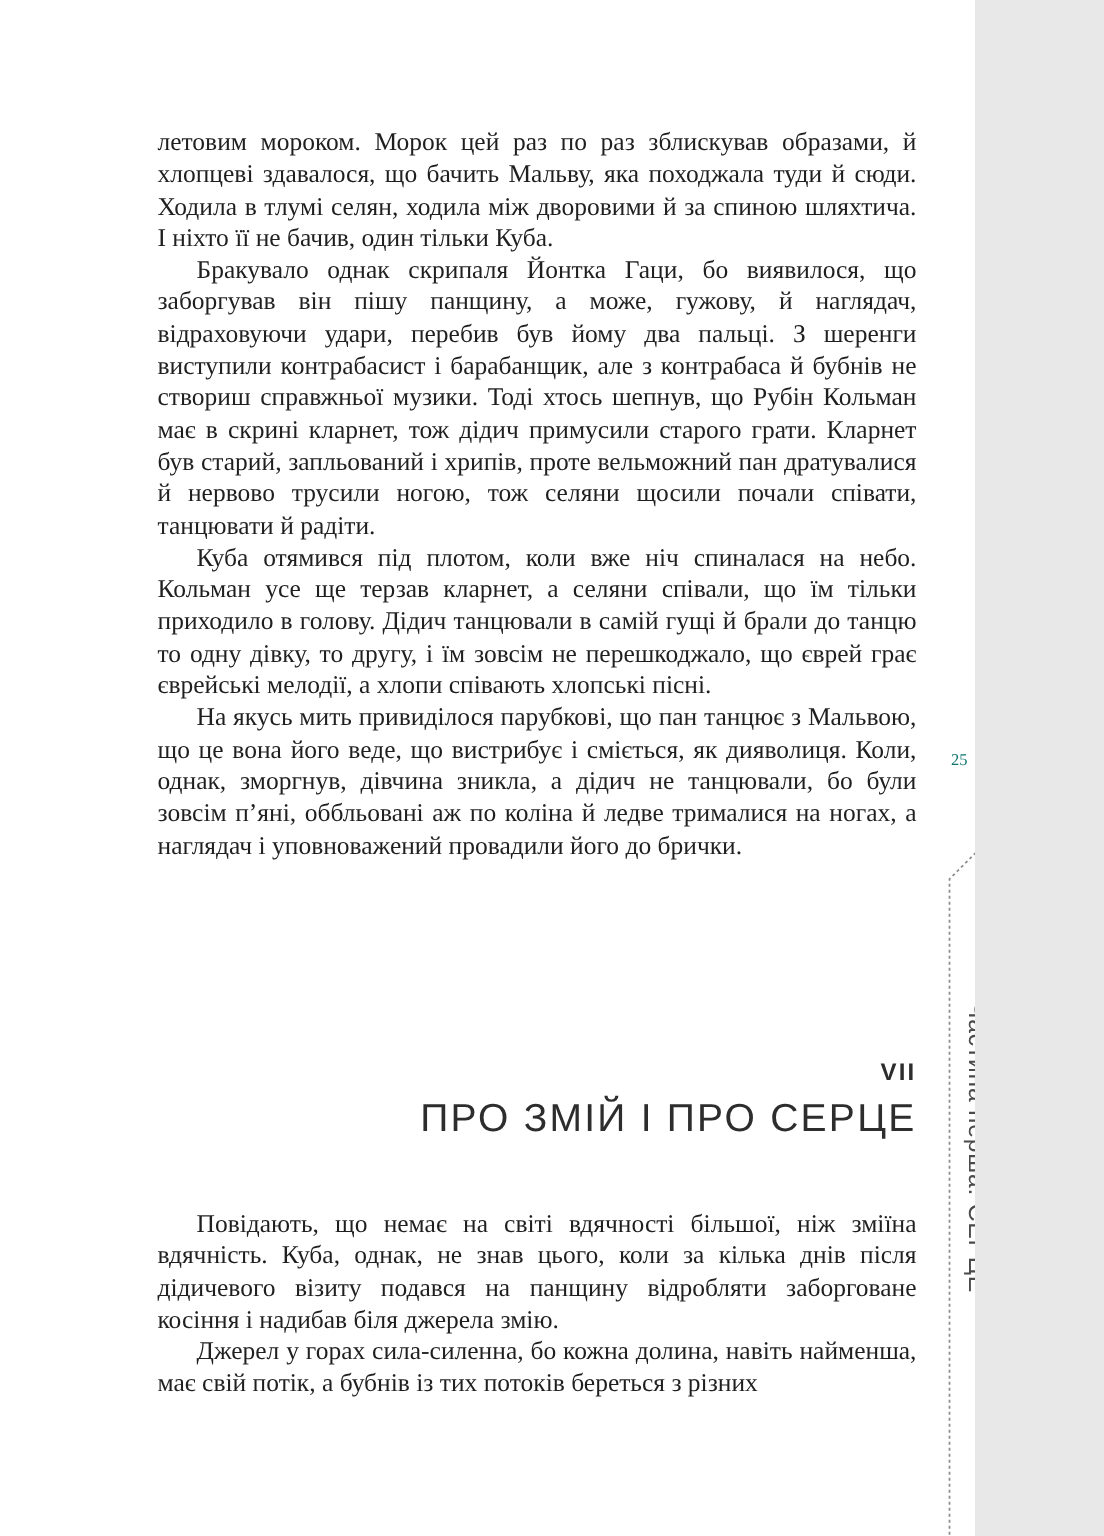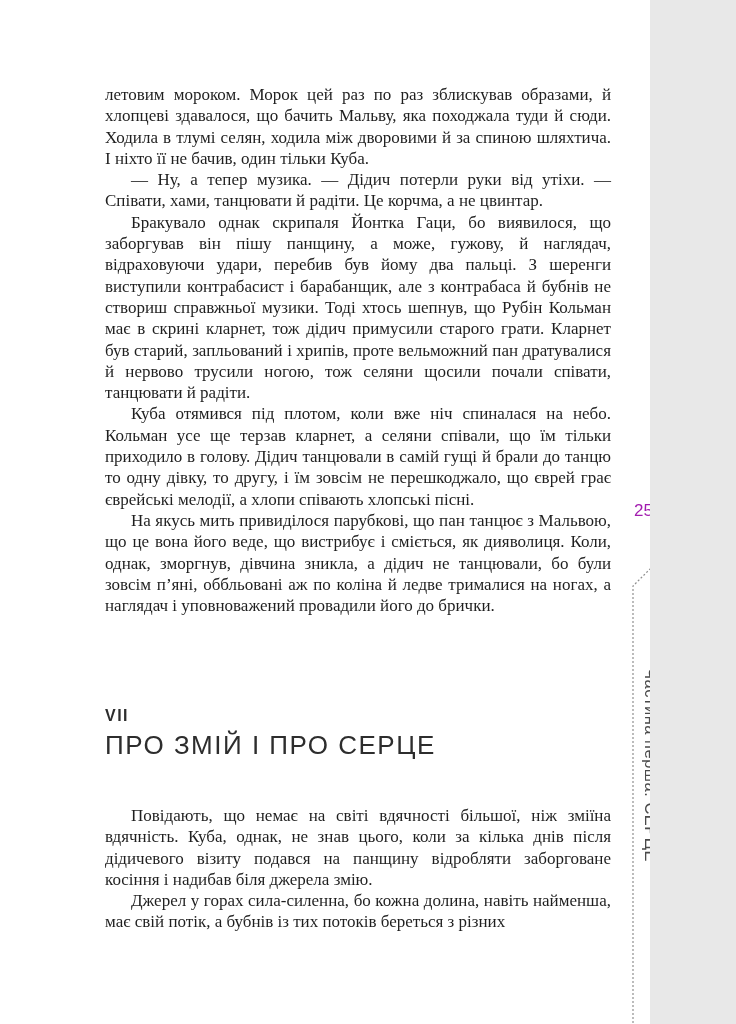--- a/index.html
+++ b/index.html
@@ -85,7 +85,6 @@
 
   <div class="text-block" id="text-top">
     <p class="para noindent">летовим мороком. Морок цей раз по раз зблискував образами, й хлопцеві здавалося, що бачить Мальву, яка походжала туди й сюди. Ходила в тлумі селян, ходила між дворовими й за спиною шляхтича. І ніхто її не бачив, один тільки Куба.</p>
-    <p class="para">— Ну, а тепер музика. — Дідич потерли руки від утіхи. — Співати, хами, танцювати й радіти. Це корчма, а не цвинтар.</p>
     <p class="para">Бракувало однак скрипаля Йонтка Гаци, бо виявилося, що заборгував він пішу панщину, а може, гужову, й наглядач, відраховуючи удари, перебив був йому два пальці. З шеренги виступили контрабасист і барабанщик, але з контрабаса й бубнів не створиш справжньої музики. Тоді хтось шепнув, що Рубін Кольман має в скрині кларнет, тож дідич примусили старого грати. Кларнет був старий, запльований і хрипів, проте вельможний пан дратувалися й нервово трусили ногою, тож селяни щосили почали співати, танцювати й радіти.</p>
     <p class="para">Куба отямився під плотом, коли вже ніч спиналася на небо. Кольман усе ще терзав кларнет, а селяни співали, що їм тільки приходило в голову. Дідич танцювали в самій гущі й брали до танцю то одну дівку, то другу, і їм зовсім не перешкоджало, що єврей грає єврейські мелодії, а хлопи співають хлопські пісні.</p>
     <p class="para">На якусь мить привиділося парубкові, що пан танцює з Мальвою, що це вона його веде, що вистрибує і сміється, як дияволиця. Коли, однак, зморгнув, дівчина зникла, а дідич не танцювали, бо були зовсім п’яні, оббльовані аж по коліна й ледве трималися на ногах, а наглядач і уповноважений провадили його до брички.</p>

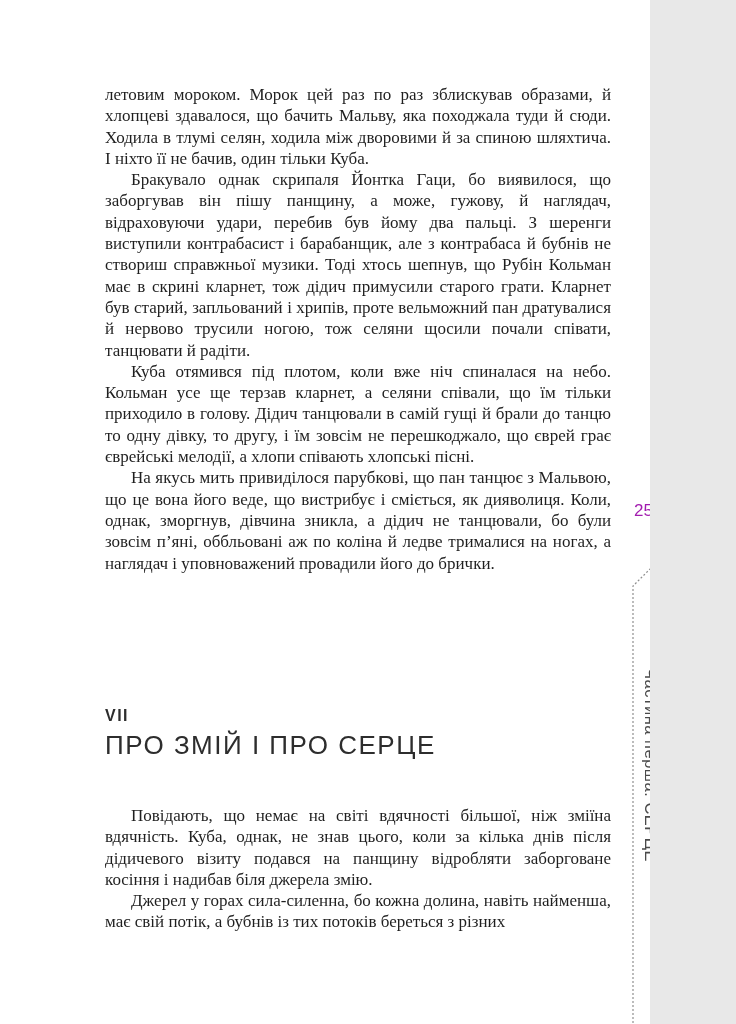--- a/index.html
+++ b/index.html
@@ -56,9 +56,9 @@
     position: absolute;
     left: 634px;
     top: 501px;
-    font-family: Liberation Sans, sans-serif;
-    font-size: 17px;
-    color: #a21caf;
+    font-family: Liberation Serif, serif;
+    font-size: 11px;
+    color: #0f766e;
   }
   .margin-rule-svg {
     position: absolute;

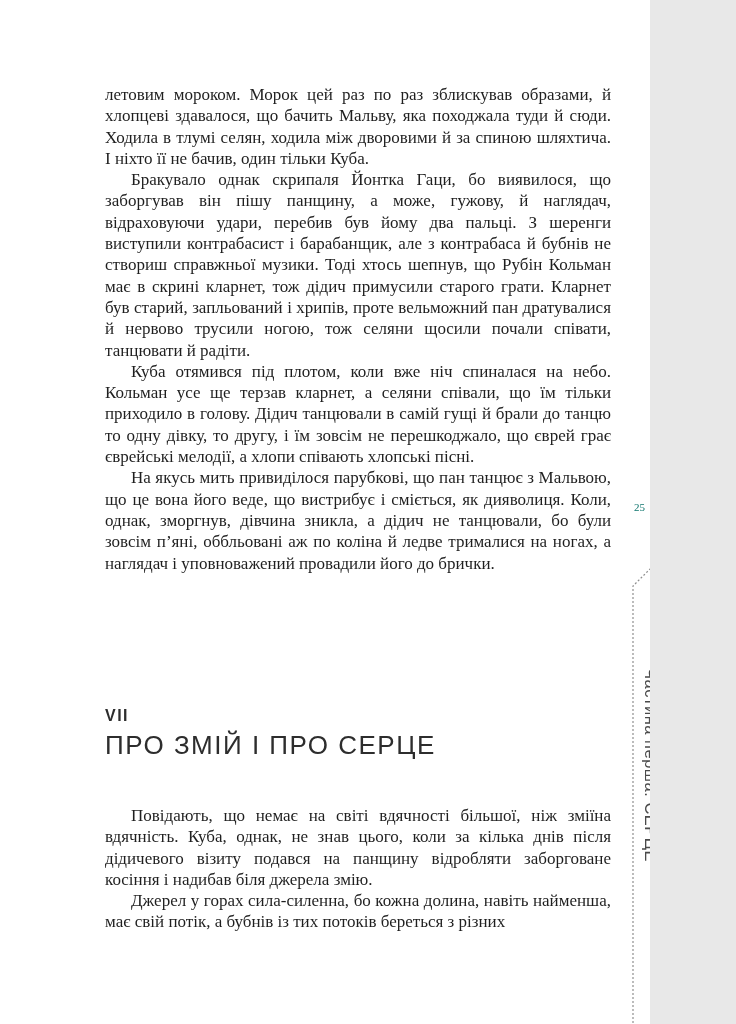--- a/index.html
+++ b/index.html
@@ -33,7 +33,7 @@
     left: 105px;
     top: 706px;
     width: 506px;
-    text-align: left;
+    text-align: right;
     color: #2d2d2d;
     font-family: "Liberation Sans", "DejaVu Sans", sans-serif;
   }

